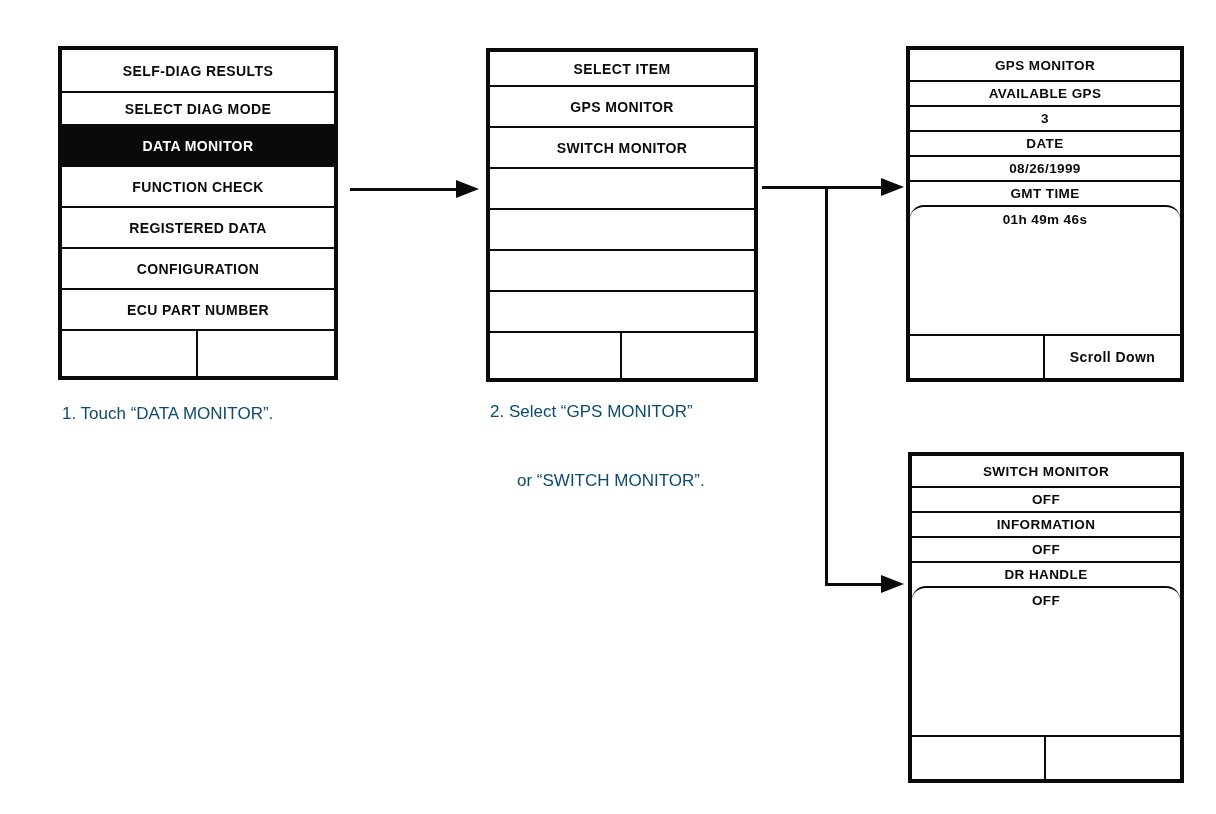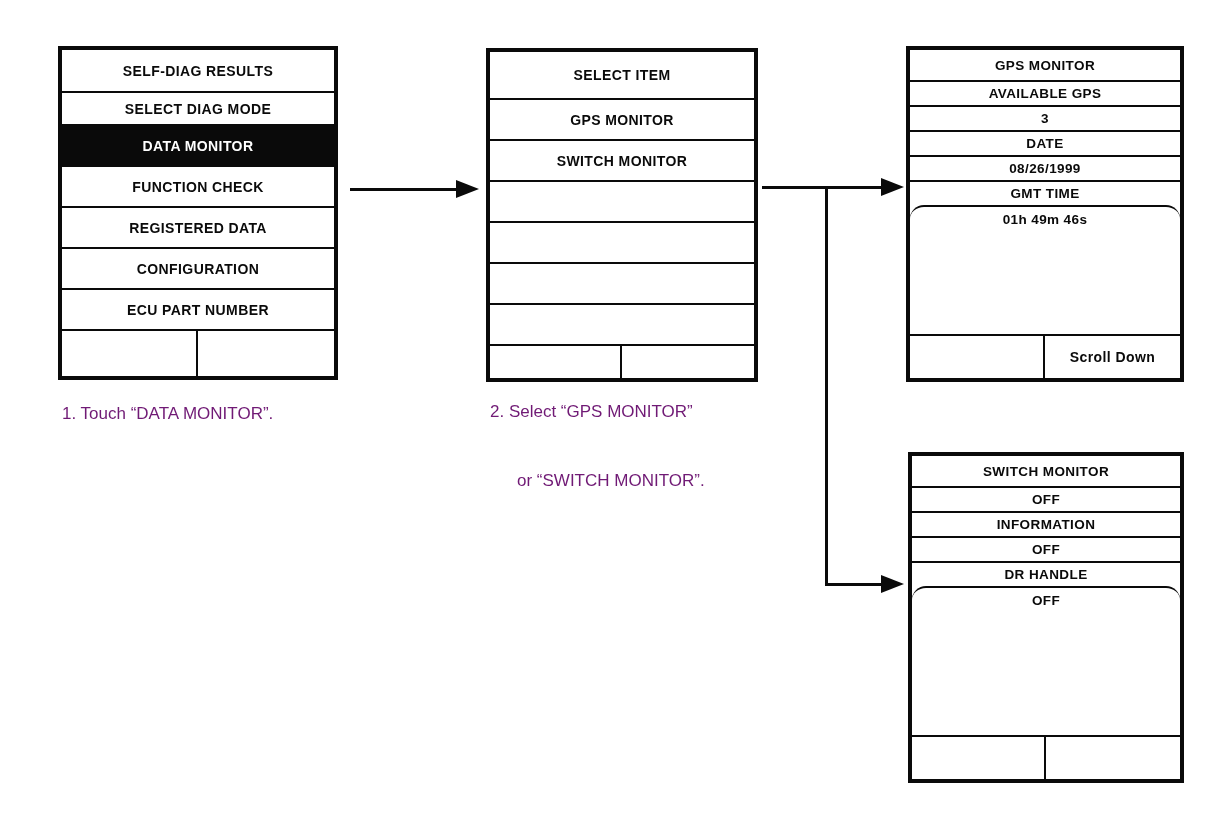--- a/index.html
+++ b/index.html
@@ -55,7 +55,7 @@
   #panel-diag .item { height: 41px; }
 
   #panel-item   { left: 486px; top: 48px;  width: 272px; height: 334px; }
-  #panel-item .hdr  { height: 46px; }
+  #panel-item .hdr  { height: 33px; }
   #panel-item .item { height: 41px; }
 
   #panel-gps    { left: 906px; top: 46px;  width: 278px; height: 336px; }

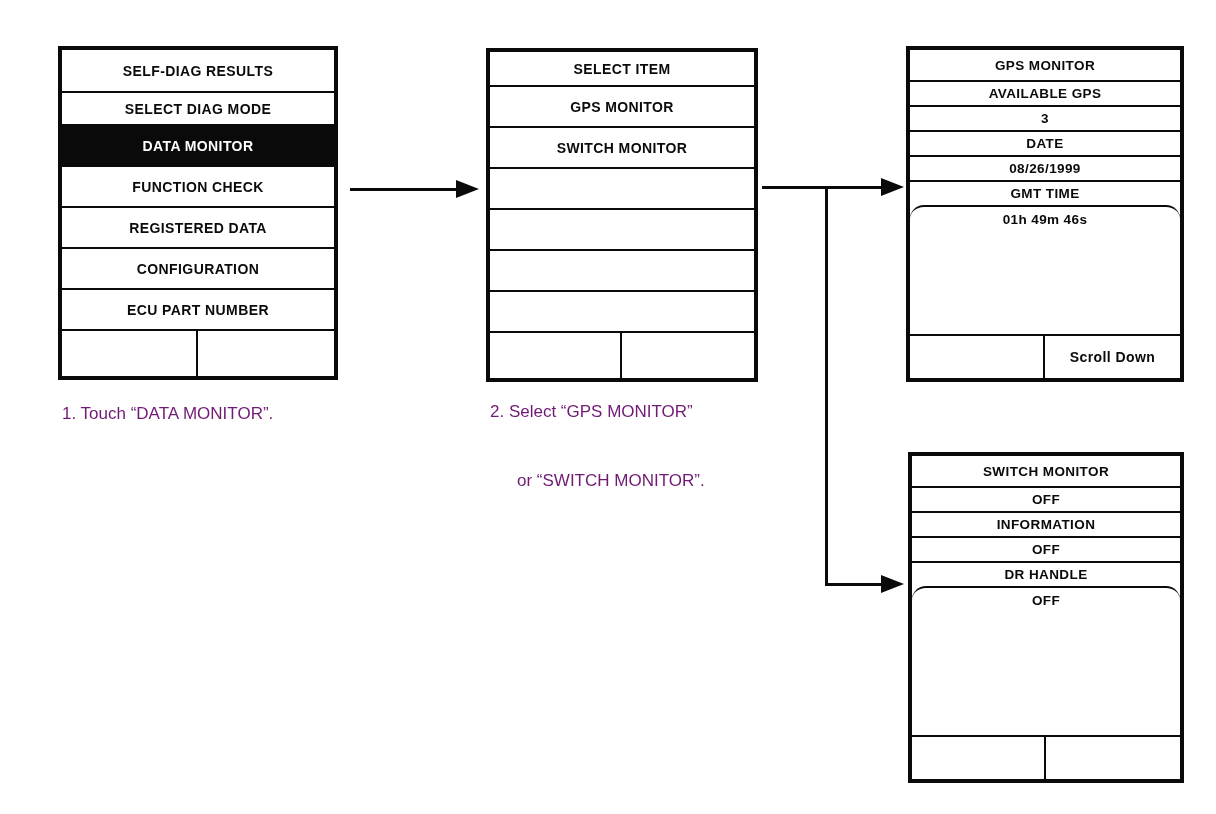--- a/index.html
+++ b/index.html
@@ -90,7 +90,7 @@
     position: absolute;
     font-size: 17px;
     line-height: 1.45;
-    color: #701a75;
+    color: #0c4a6e;
     white-space: nowrap;
   }
   #caption-step1 { left: 62px;  top: 402px; }

